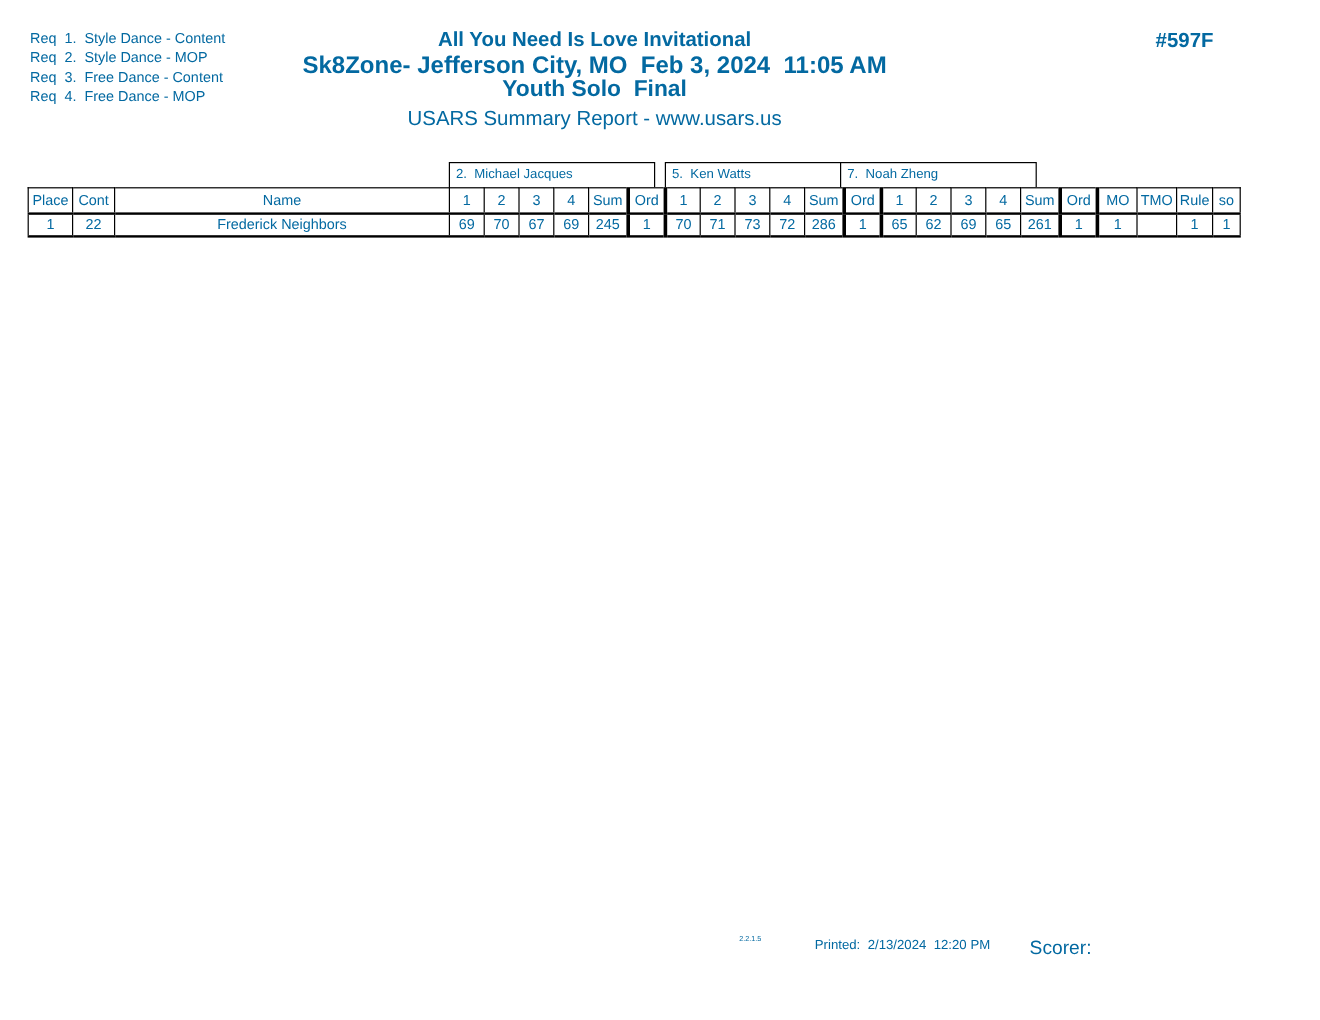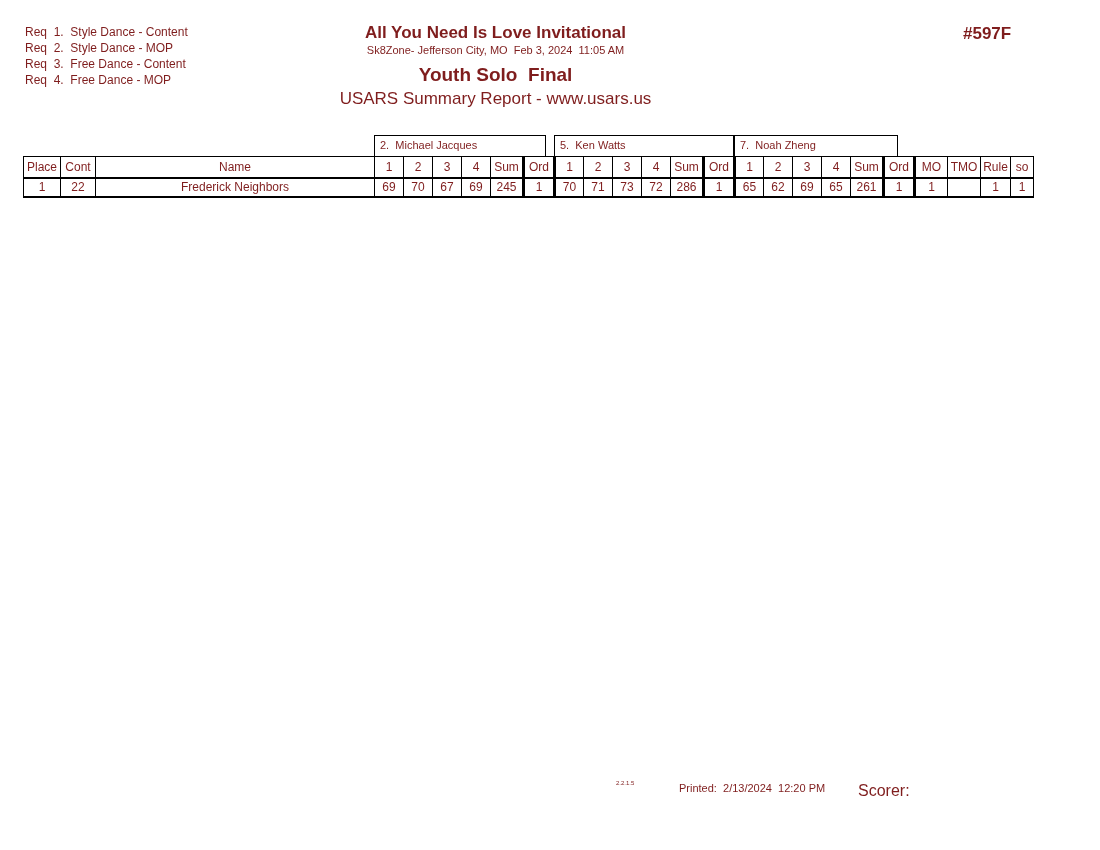--- a/index.html
+++ b/index.html
@@ -9,7 +9,7 @@
     width: 1100px;
     height: 850px;
     background: #ffffff;
-    color: #7f1d1d;
+    color: #0369a1;
     font-family: "Liberation Sans", sans-serif;
     overflow: hidden;
   }

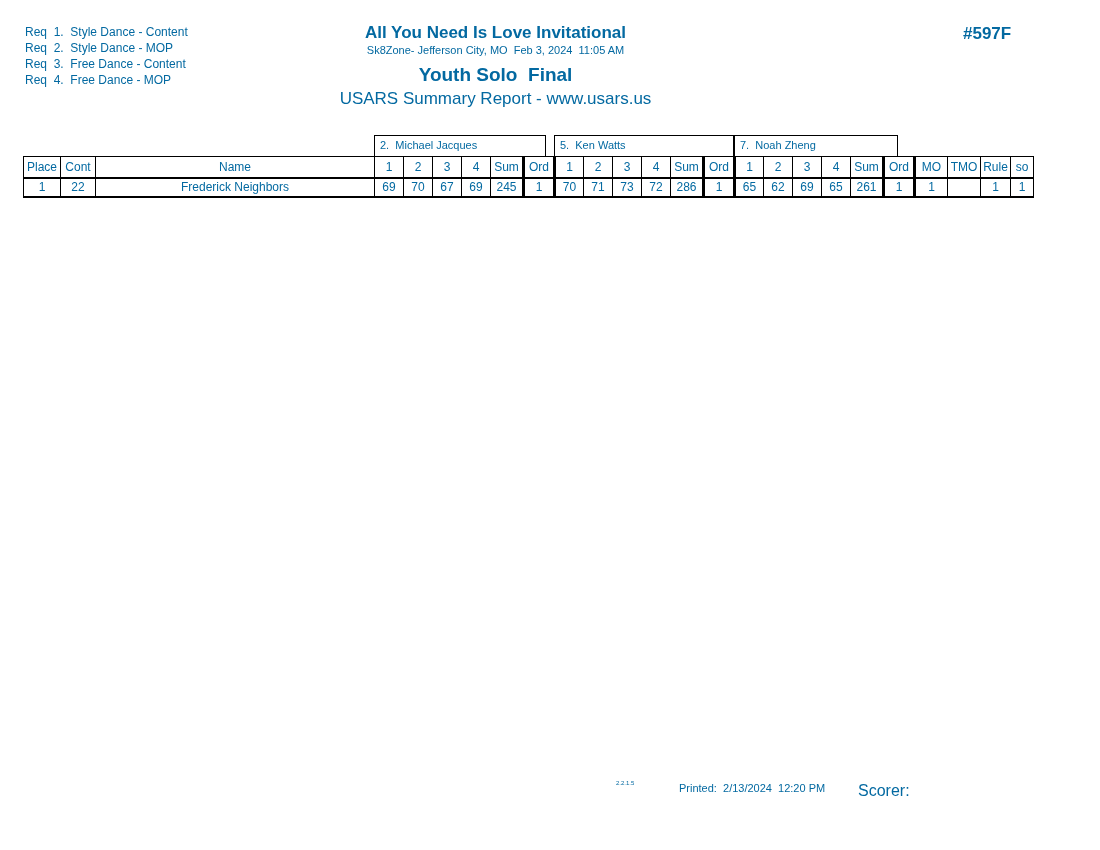--- a/index.html
+++ b/index.html
@@ -20,7 +20,7 @@
   
   .hdr-line { position: absolute; left: 0; width: 991px; text-align: center; white-space: pre; }
   .t1 { top: 23px; font-size: 17px; font-weight: bold; }
-  .t2 { top: 44px; font-size: 11px; }
+  .t2 { top: 44px; font-size: 20px; font-weight: bold; }
   .t3 { top: 64px; font-size: 19px; font-weight: bold; text-align: center; }
   .t4 { top: 89px; font-size: 17px; }
 

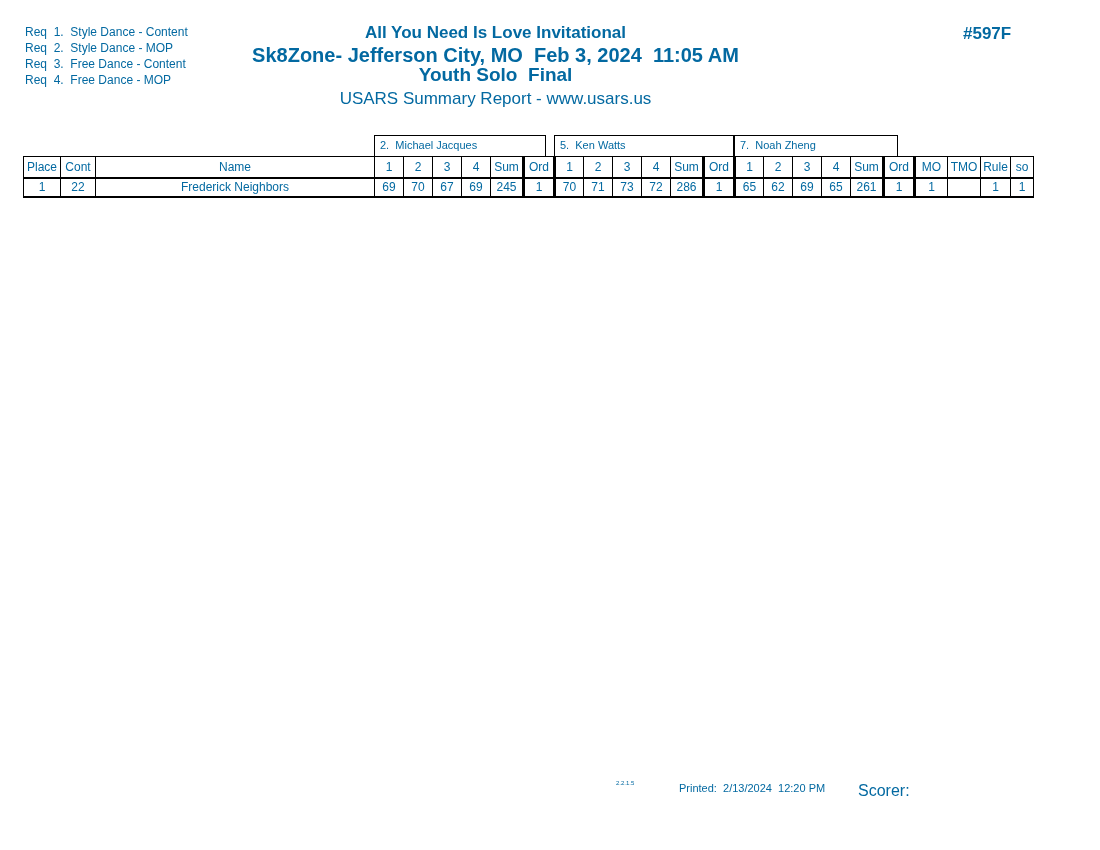--- a/index.html
+++ b/index.html
@@ -34,7 +34,7 @@
   }
   .jb1 { left: 374px; width: 172px; }
   .jb2 { left: 554px; width: 180px; }
-  .jb3 { left: 734px; width: 164px; }
+  .jb3 { left: 700px; width: 164px; }
 
   
   table.results {

